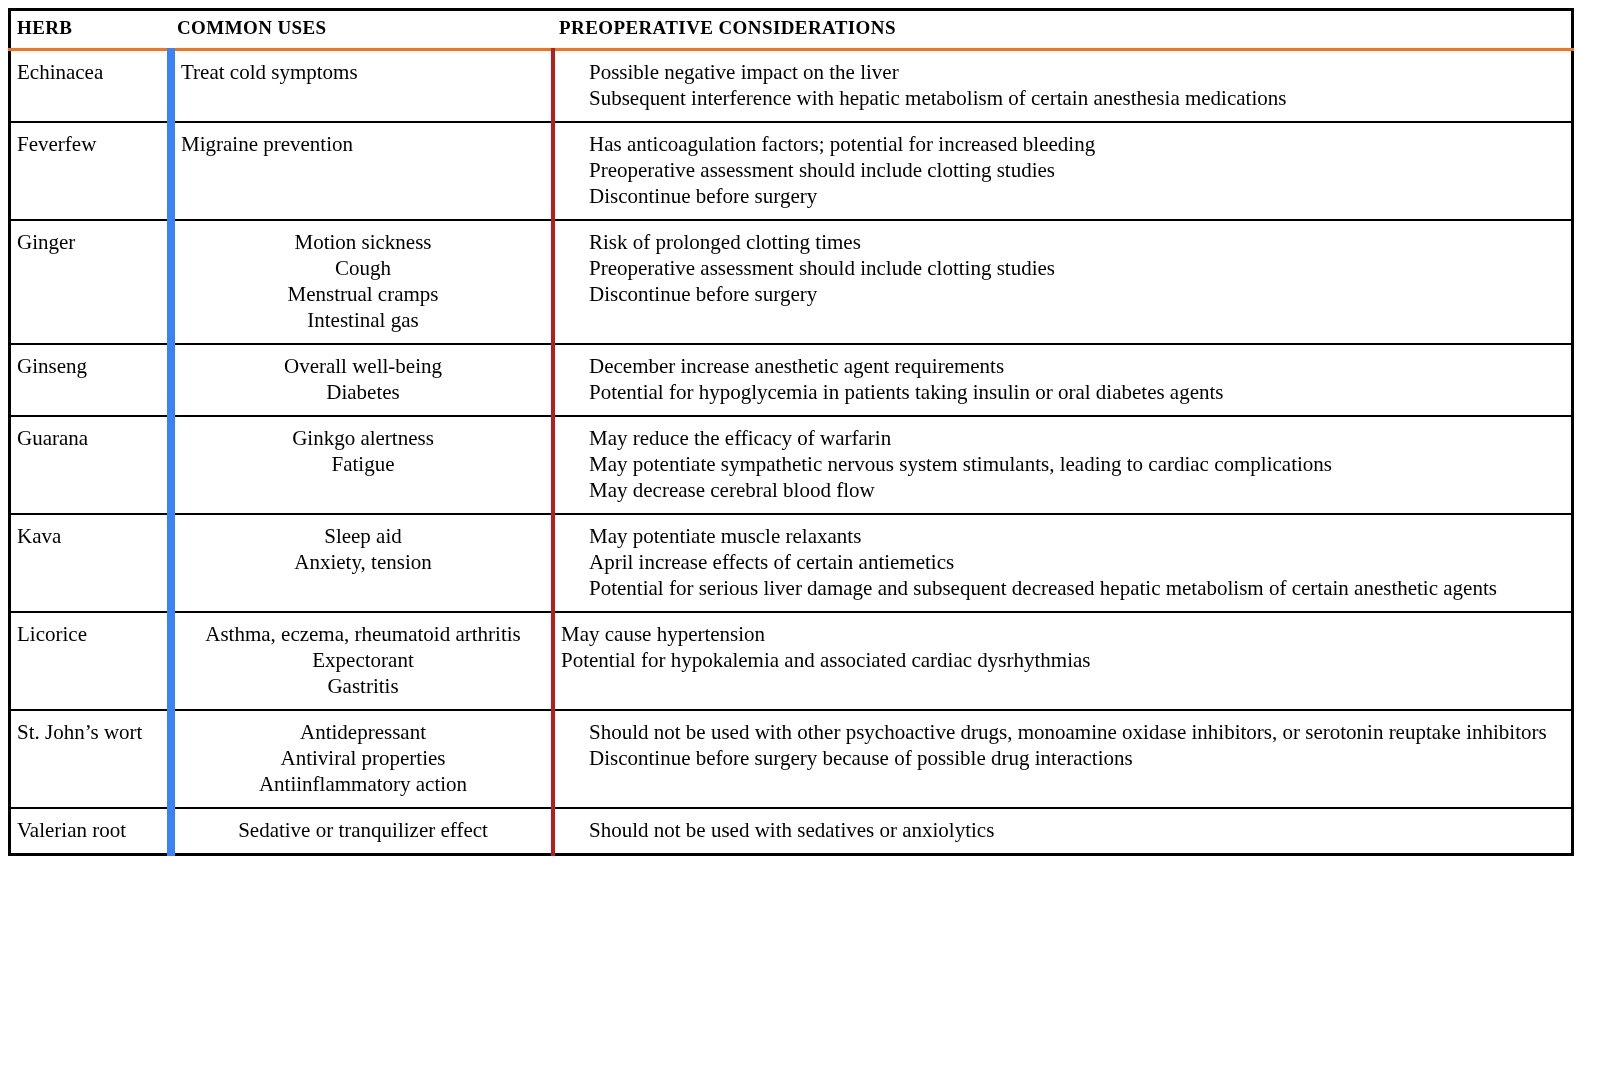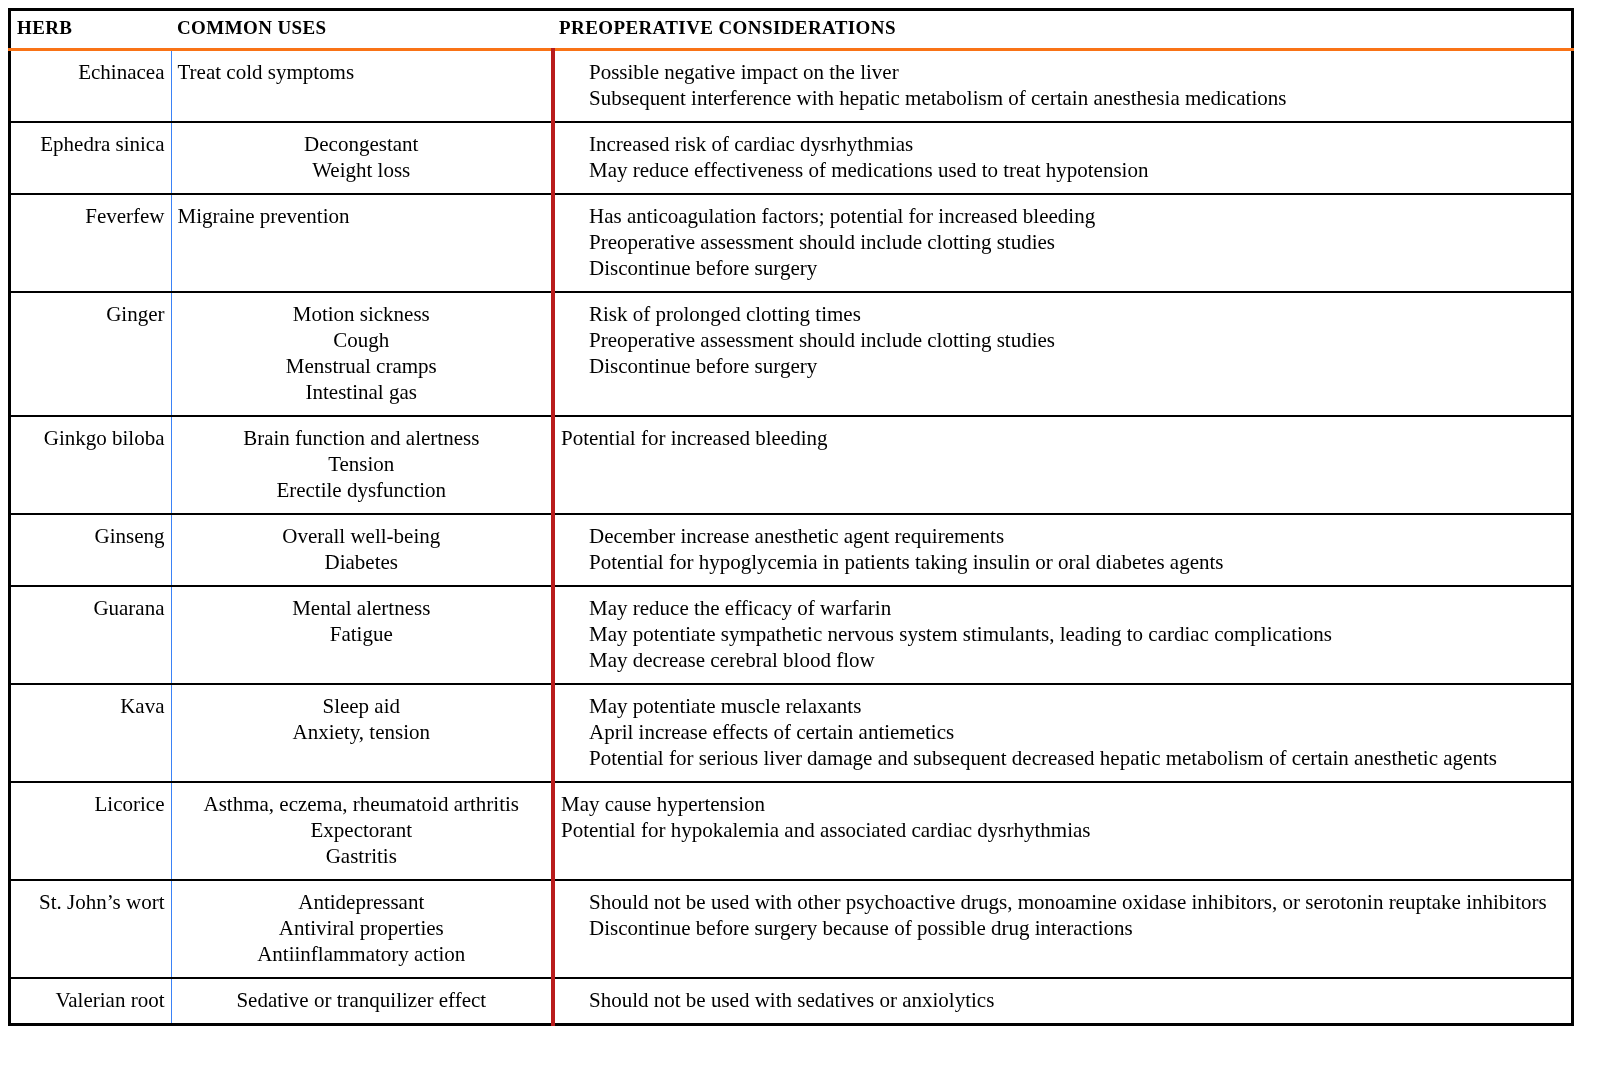--- a/index.html
+++ b/index.html
@@ -53,9 +53,8 @@
   td.herb {
     width: 148px;
     padding-left: 9px;
-    border-right: 1px solid #3b82f6;
+    border-right: 8px solid #3b82f6;
     white-space: nowrap;
-    text-align: right;
   }
   td.uses {
     width: 370px;

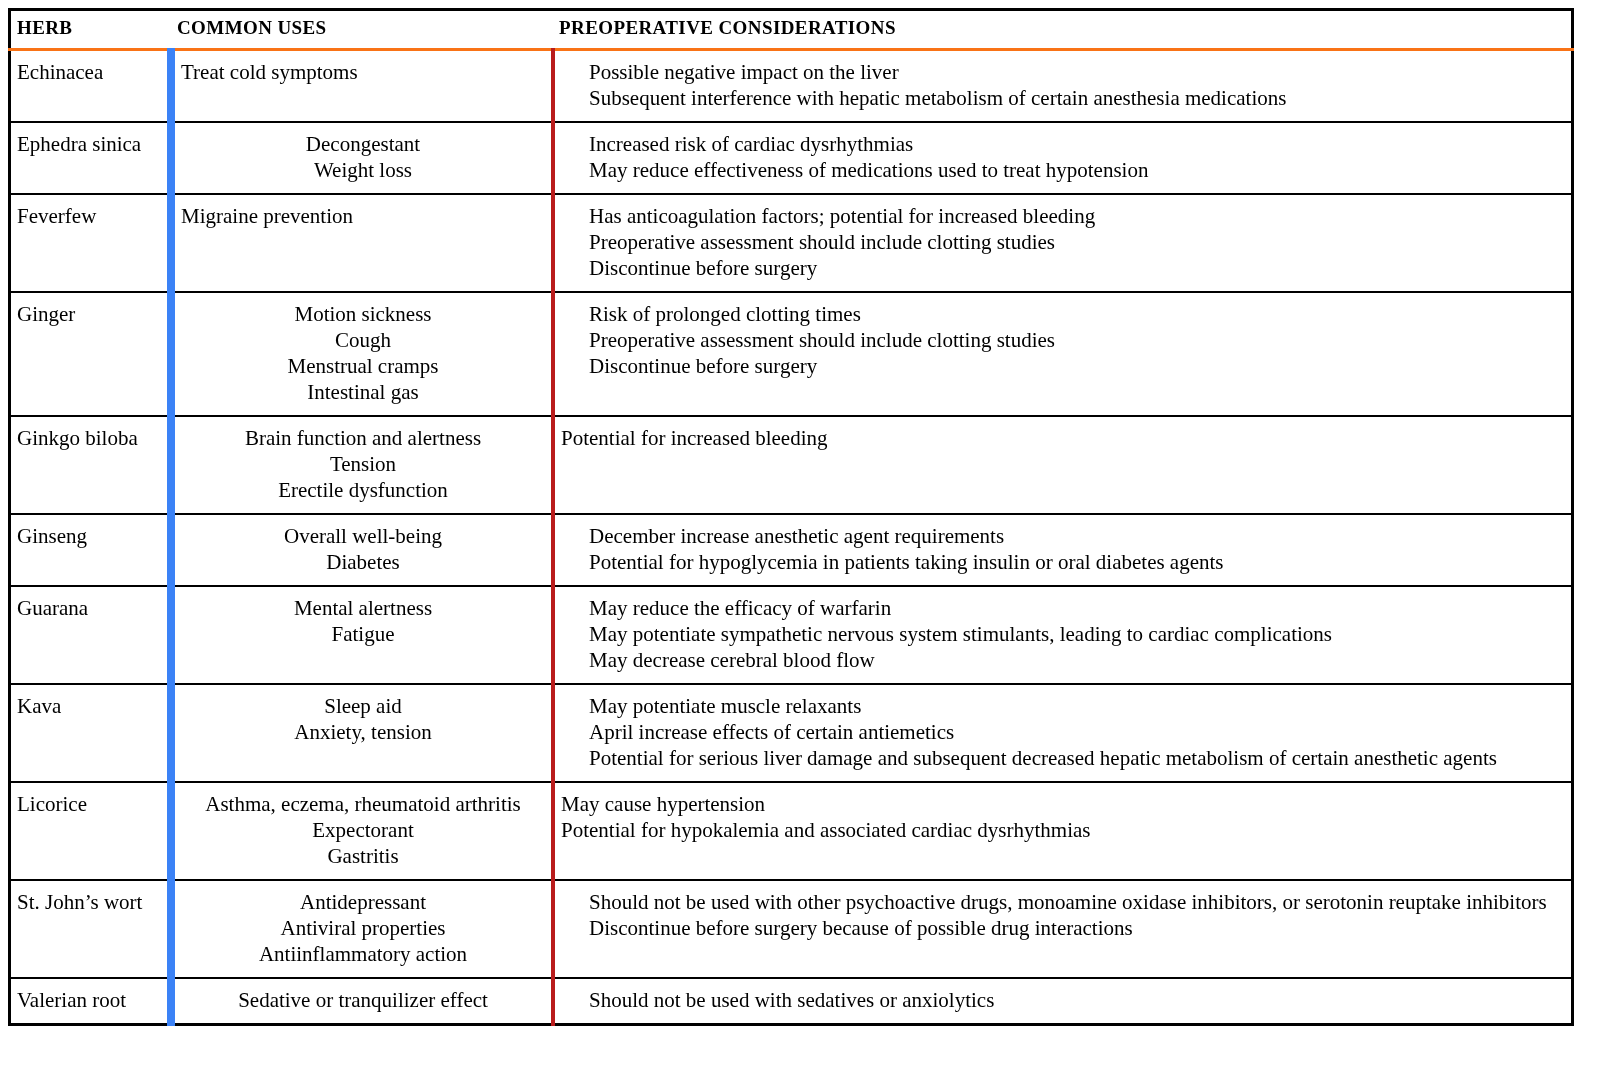--- a/index.html
+++ b/index.html
@@ -110,19 +110,6 @@
           </td>
         </tr>
         <tr>
-          <td class="herb">Ephedra sinica</td>
-          <td class="uses">
-            <span class="uses-inner uses-centered">
-              <span class="uses-line">Decongestant</span>
-              <span class="uses-line">Weight loss</span>
-            </span>
-          </td>
-          <td class="pre pre-indent">
-            <span class="pre-line">Increased risk of cardiac dysrhythmias</span>
-            <span class="pre-line">May reduce effectiveness of medications used to treat hypotension</span>
-          </td>
-        </tr>
-        <tr>
           <td class="herb">Feverfew</td>
           <td class="uses">
             <span class="uses-inner">

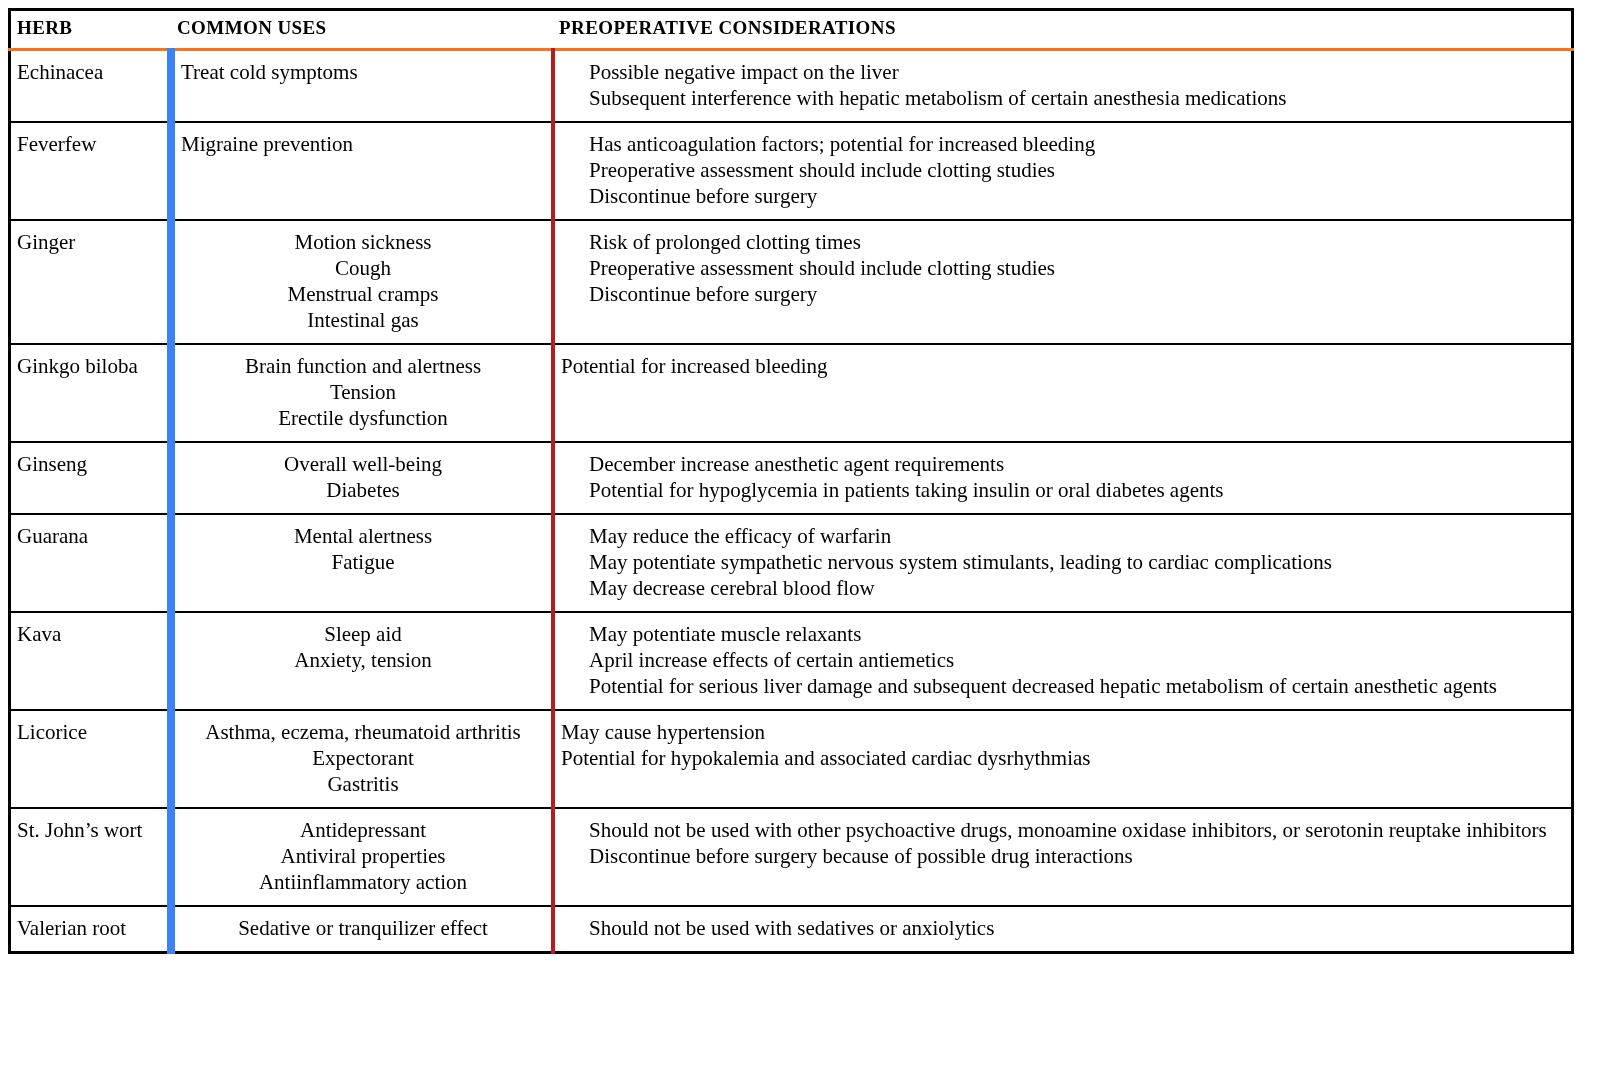--- a/index.html
+++ b/index.html
@@ -139,19 +139,6 @@
           </td>
         </tr>
         <tr>
-          <td class="herb">Ginkgo biloba</td>
-          <td class="uses">
-            <span class="uses-inner uses-centered">
-              <span class="uses-line">Brain function and alertness</span>
-              <span class="uses-line">Tension</span>
-              <span class="uses-line">Erectile dysfunction</span>
-            </span>
-          </td>
-          <td class="pre">
-            <span class="pre-line">Potential for increased bleeding</span>
-          </td>
-        </tr>
-        <tr>
           <td class="herb">Ginseng</td>
           <td class="uses">
             <span class="uses-inner uses-centered">

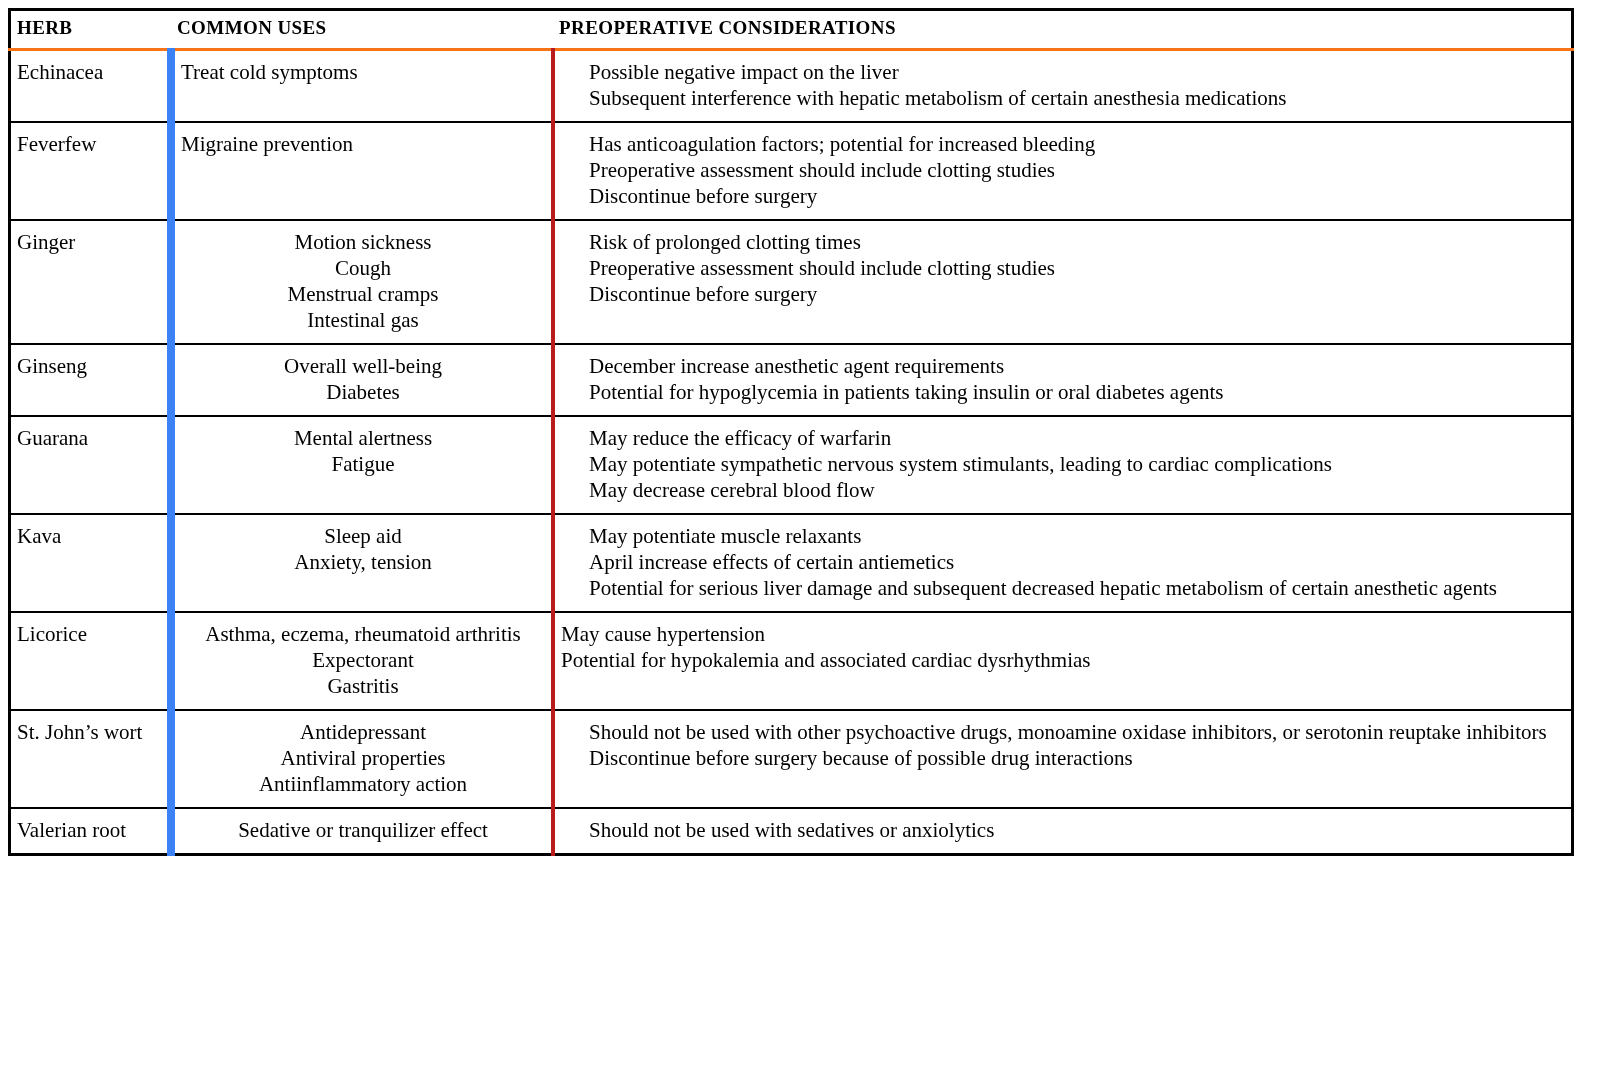--- a/index.html
+++ b/index.html
@@ -155,7 +155,7 @@
           <td class="herb">Guarana</td>
           <td class="uses">
             <span class="uses-inner uses-centered">
-              <span class="uses-line">Mental alertness</span>
+              <span class="uses-line">Ginkgo alertness</span>
               <span class="uses-line">Fatigue</span>
             </span>
           </td>

